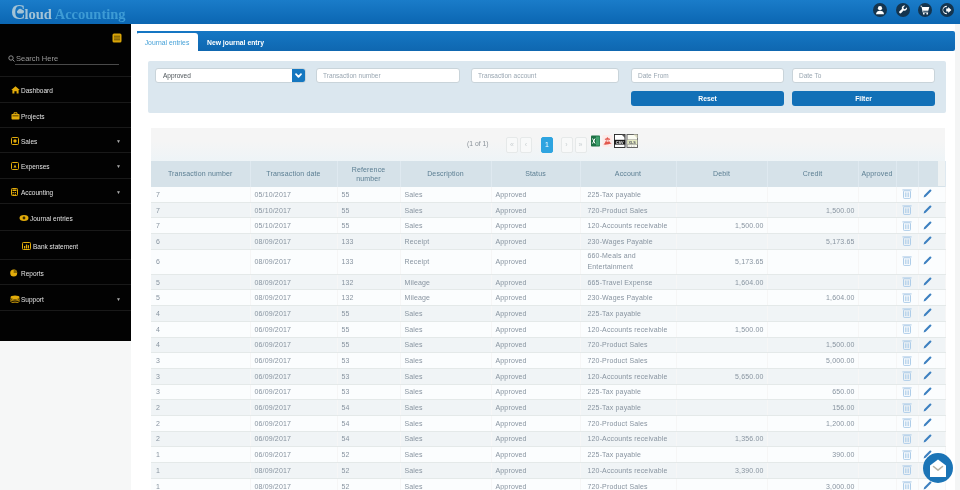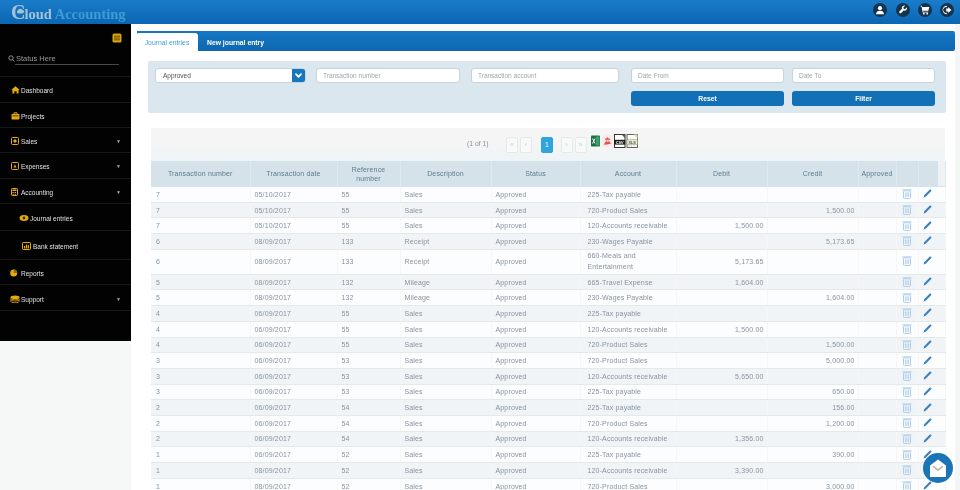--- a/index.html
+++ b/index.html
@@ -595,7 +595,7 @@
         <line x1="4.7" y1="4.7" x2="6.5" y2="6.5" stroke="#9b9b9b" stroke-width="0.9"></line>
       </svg>
     </div>
-  <div class="abs" id="searchtxt">Status Here</div>
+  <div class="abs" id="searchtxt">Search Here</div>
   <div class="abs" id="searchline"></div>
   <div class="abs mitem" style="top:75.5px;height:25px;">
     <span class="ic">

